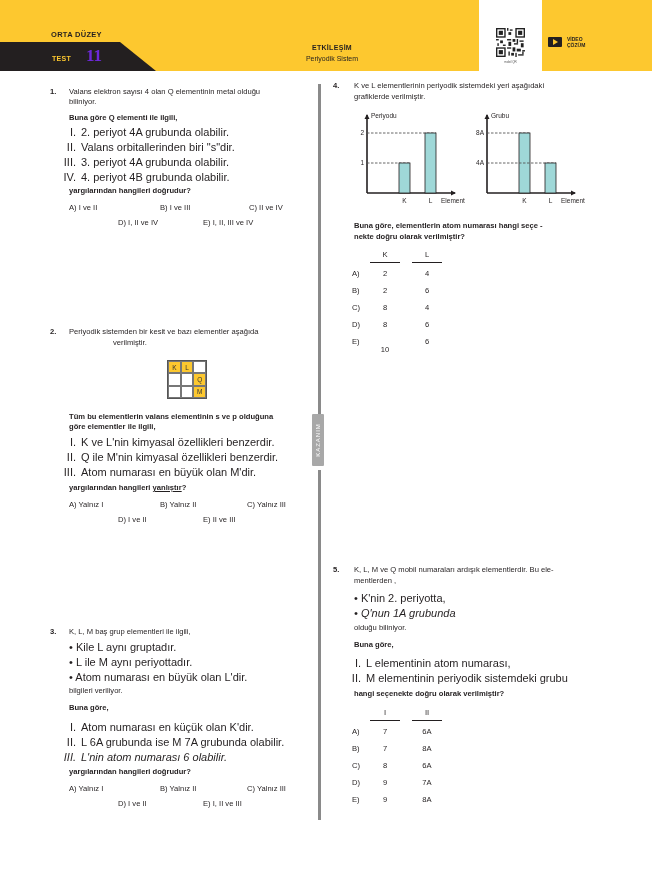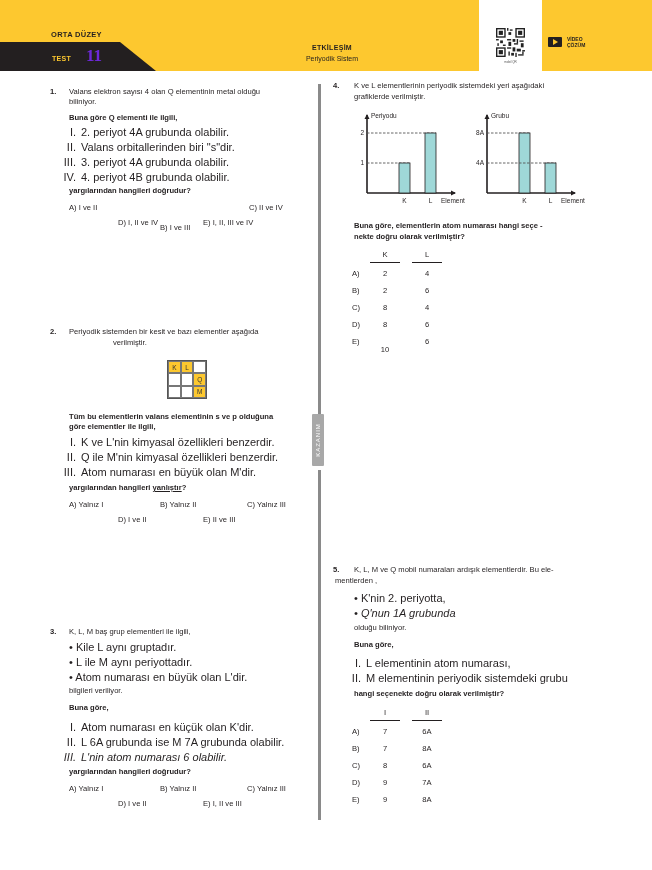--- a/index.html
+++ b/index.html
@@ -124,7 +124,7 @@
   <div class="item" style="left:62px; top:172px;"><span class="roman">IV.</span><span>4. periyot 4B grubunda olabilir.</span></div>
   <div class="q b" style="left:69px; top:186px;">yargılarından hangileri doğrudur?</div>
   <div class="opt" style="left:69px; top:203px;">A) I ve II</div>
-  <div class="opt" style="left:160px; top:203px;margin-top:20px;">B) I ve III</div>
+  <div class="opt" style="left:160px; top:203px;">B) I ve III</div>
   <div class="opt" style="left:249px; top:203px;">C) II ve IV</div>
   <div class="opt" style="left:118px; top:218px;">D) I, II ve IV</div>
   <div class="opt" style="left:203px; top:218px;">E) I, II, III ve IV</div>

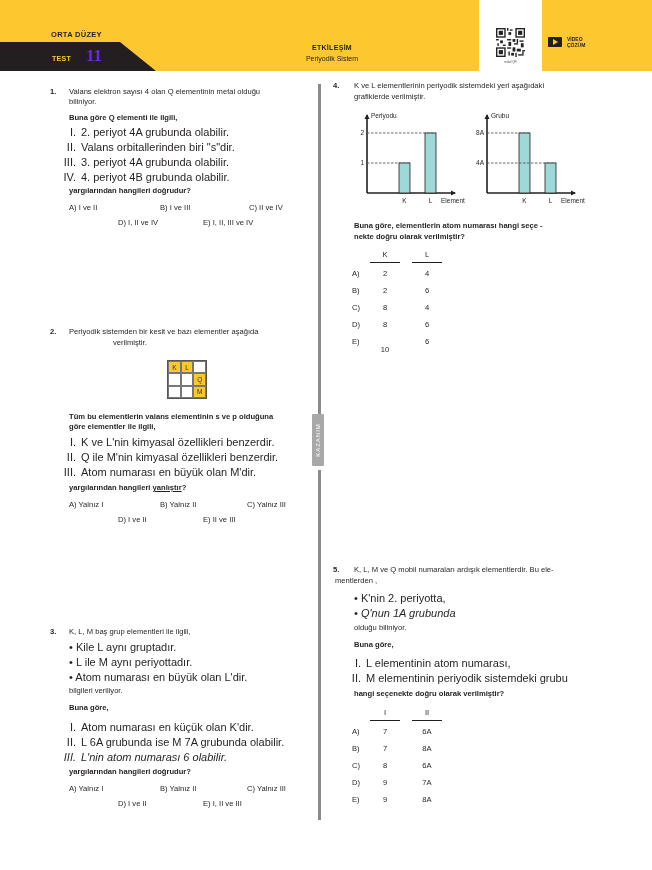--- a/index.html
+++ b/index.html
@@ -247,7 +247,7 @@
 <div>
   <div class="qnum" style="left:333px; top:565px;">5.</div>
   <div class="q" style="left:354px; top:565px; width:262px;">K, L, M ve Q mobil numaraları ardışık elementlerdir. Bu ele-</div>
-  <div class="q" style="left:335px; top:576px;">mentlerden ,</div>
+  <div class="q" style="left:354px; top:576px;">mentlerden ,</div>
   <div class="item" style="left:354px; top:593px;">• <span>K'nin 2. periyotta,</span></div>
   <div class="item" style="left:354px; top:608px;font-style:italic;">• <span>Q'nun 1A grubunda</span></div>
   <div class="q" style="left:354px; top:623px;">olduğu biliniyor.</div>

